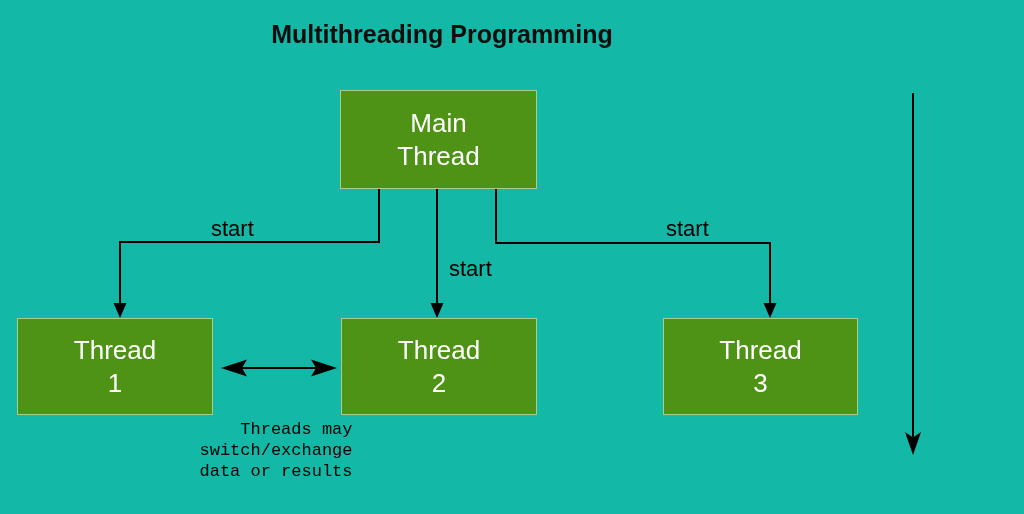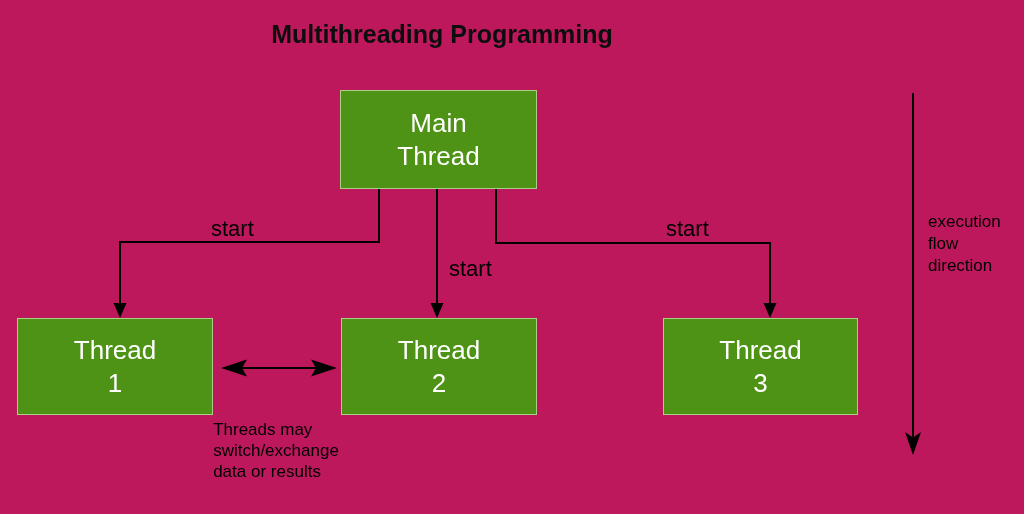--- a/index.html
+++ b/index.html
@@ -12,7 +12,7 @@
     position: relative;
     width: 1024px;
     height: 514px;
-    background: #be185d;
+    background: #14b8a6;
     overflow: hidden;
   }
   .title {

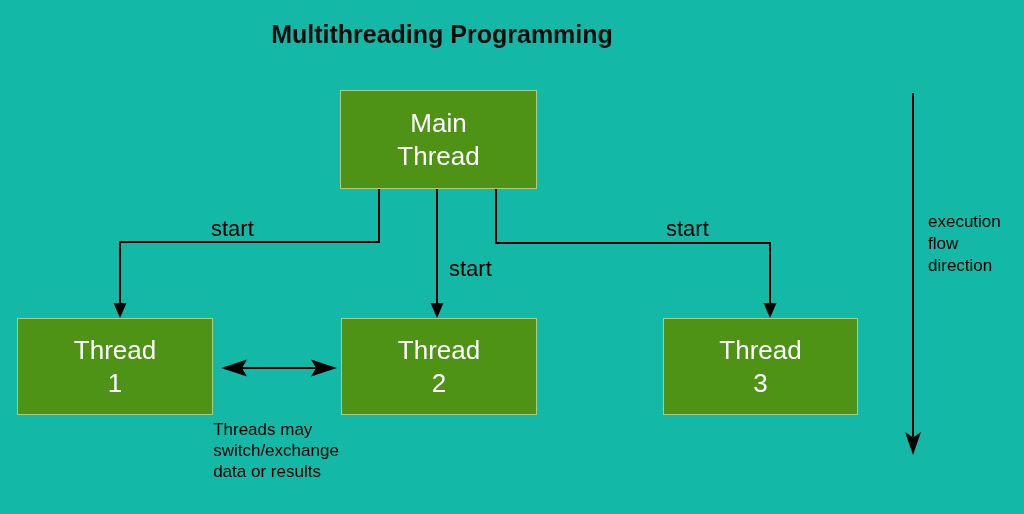--- a/index.html
+++ b/index.html
@@ -141,9 +141,6 @@
   <div class="note exchange-note">Threads may
 switch/exchange
 data or results</div>
-  <div class="note execution-note">execution
-flow
-direction</div>
 
 </div>
 

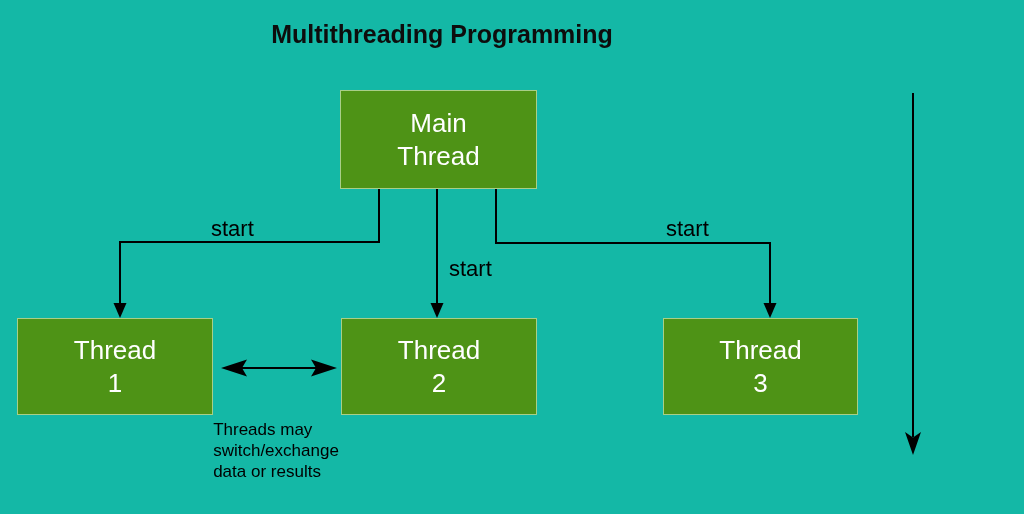--- a/index.html
+++ b/index.html
@@ -76,8 +76,9 @@
     left: 276px;
     top: 419px;
     transform: translateX(-50%);
-    text-align: left;
+    text-align: right;
     line-height: 21px;
+    font-family: Liberation Mono, monospace;
   }
   .execution-note {
     left: 928px;

